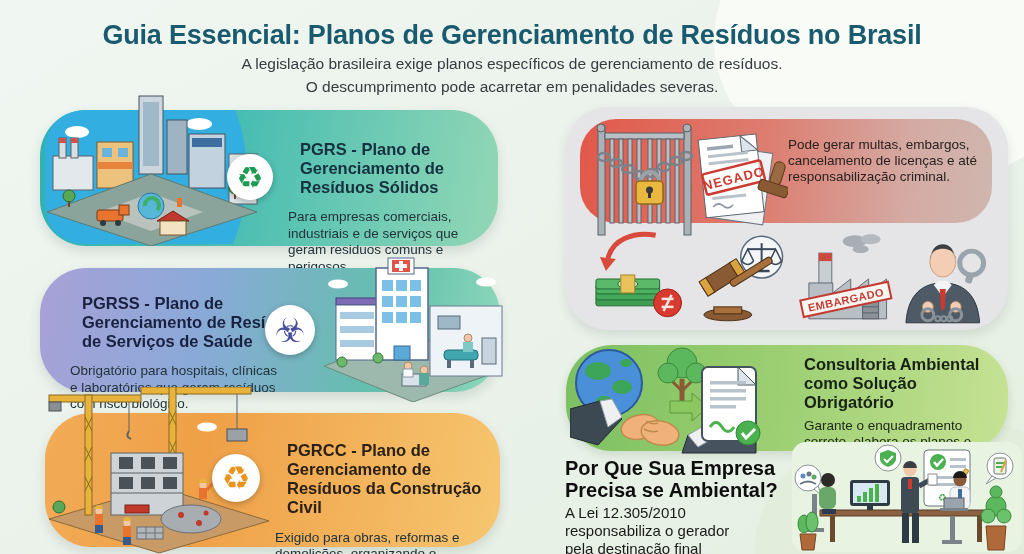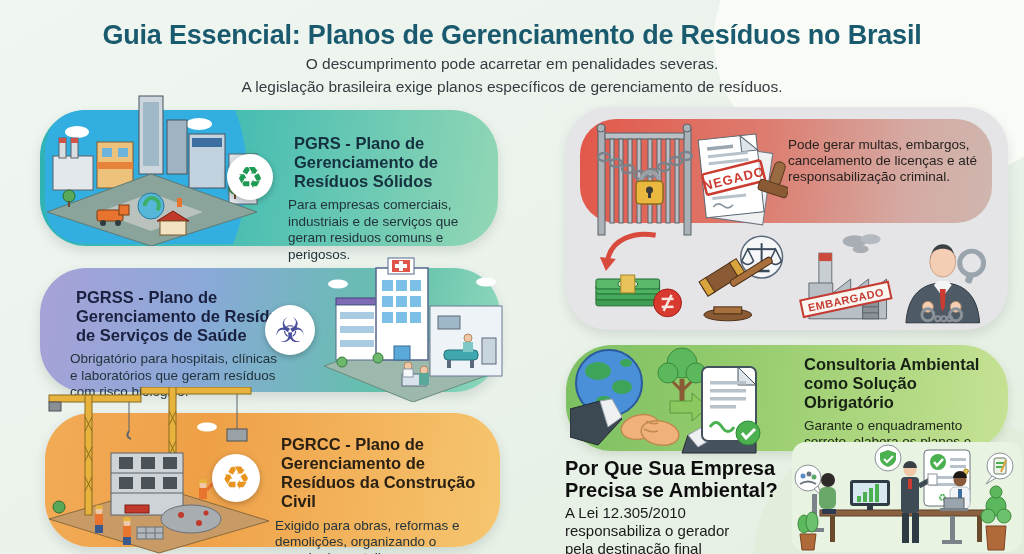--- a/index.html
+++ b/index.html
@@ -64,8 +64,8 @@
 
   <div class="header">
     <h1>Guia Essencial: Planos de Gerenciamento de Resíduos no Brasil</h1>
+    <p>A legislação brasileira exige planos específicos de gerenciamento de resíduos.</p>
     <p>O descumprimento pode acarretar em penalidades severas.</p>
-    <p>A legislação brasileira exige planos específicos de gerenciamento de resíduos.</p>
   </div>
 
   <section class="card card-pgrs">

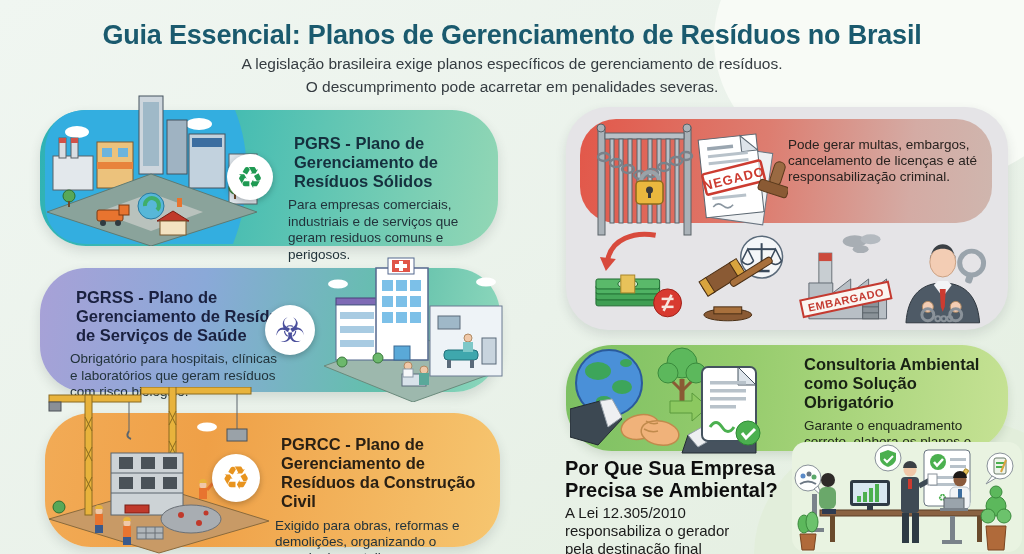--- a/index.html
+++ b/index.html
@@ -26,7 +26,7 @@
   .ic2{left:225px;top:37px;width:50px;height:50px;font-size:34px;color:#4a4f9c;}
   .ic3{left:167px;top:41px;width:48px;height:48px;font-size:32px;color:#e8941f;}
   .card-text{position:absolute;}
-  .card-text h3{margin:6px;font-size:16.5px;font-weight:700;color:#15303e;line-height:1.16;}
+  .card-text h3{margin:12px;font-size:16.5px;font-weight:700;color:#15303e;line-height:1.16;}
   .card-text p{margin:6px 0 0 0;font-size:13.5px;color:#22333b;line-height:1.22;}
   .t1{left:248px;top:18px;width:202px;}
   .t1 h3{width:200px;} .t1 p{width:192px;}

